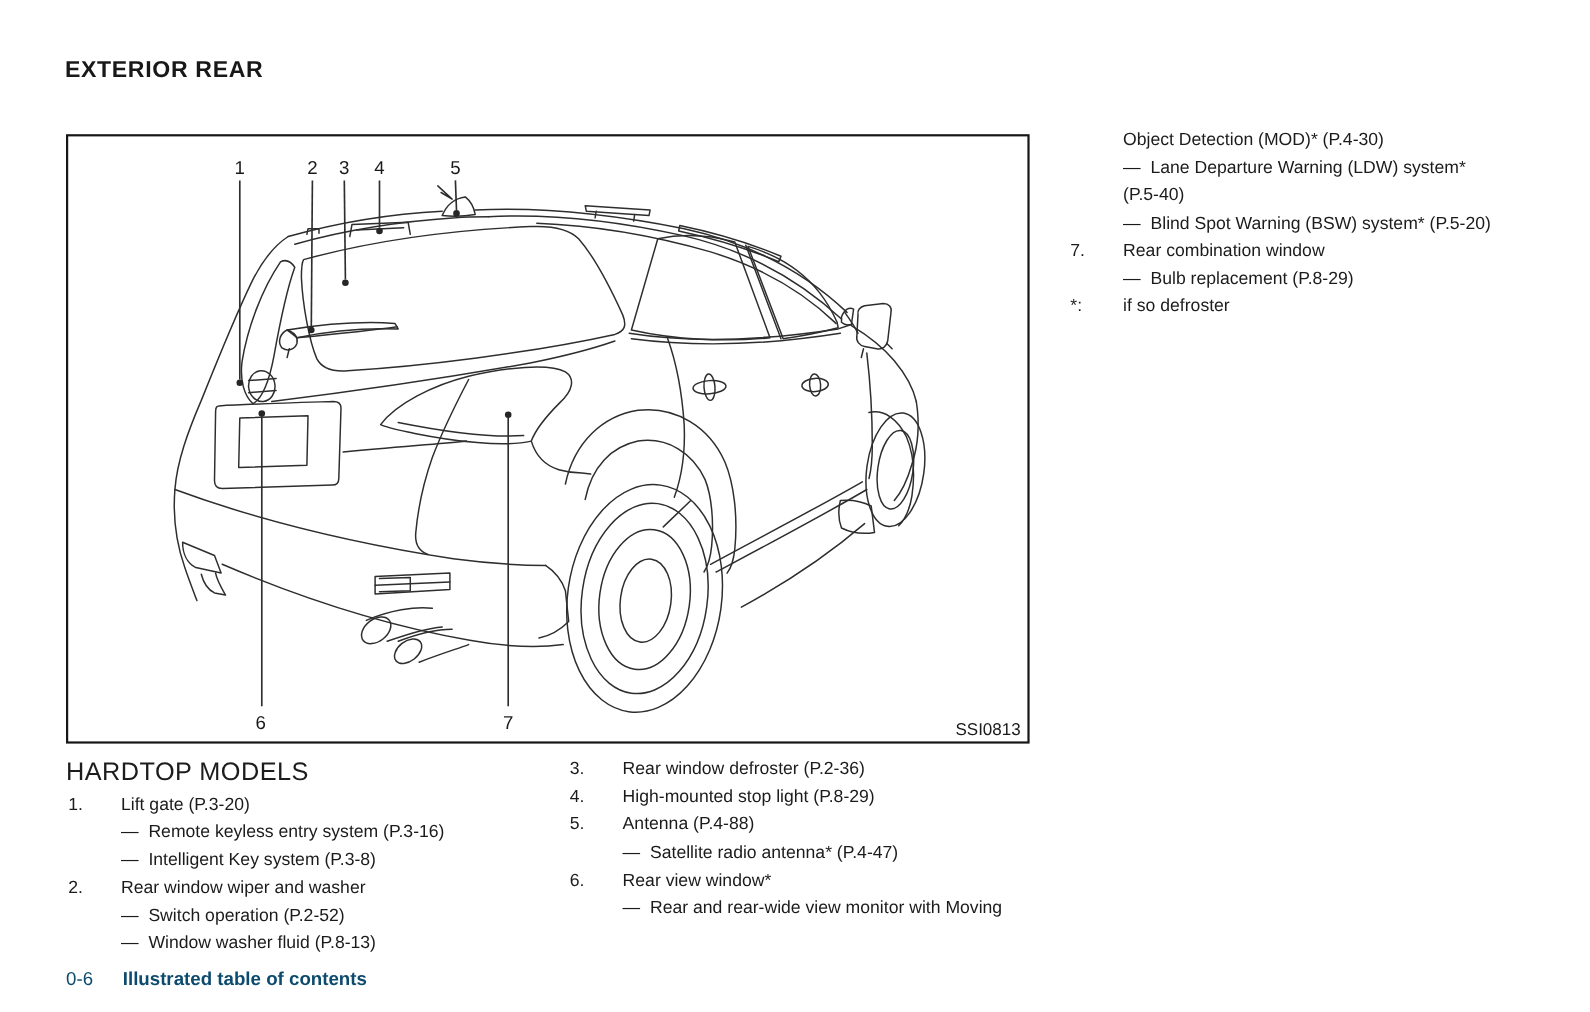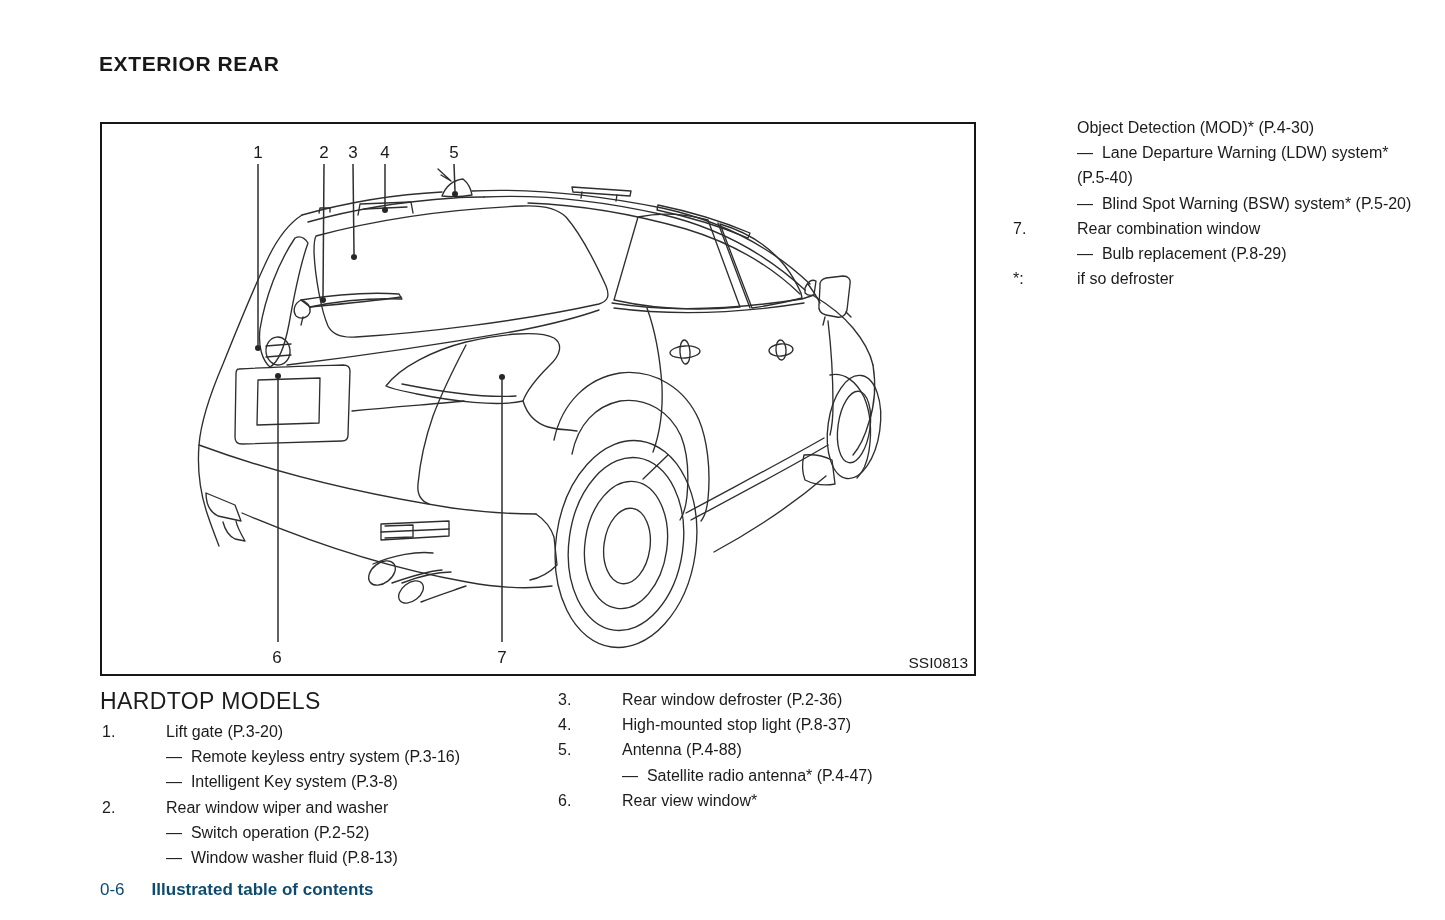--- a/index.html
+++ b/index.html
@@ -8,7 +8,7 @@
     font-family:"Liberation Sans","DejaVu Sans",sans-serif;
     color:#1a1a1a;
   }
-  .abs{position:absolute;margin-left:40px;}
+  .abs{position:absolute;}
   #page-title{
     left:59px;top:52px;font-size:21px;font-weight:bold;letter-spacing:.6px;color:#181818;
   }

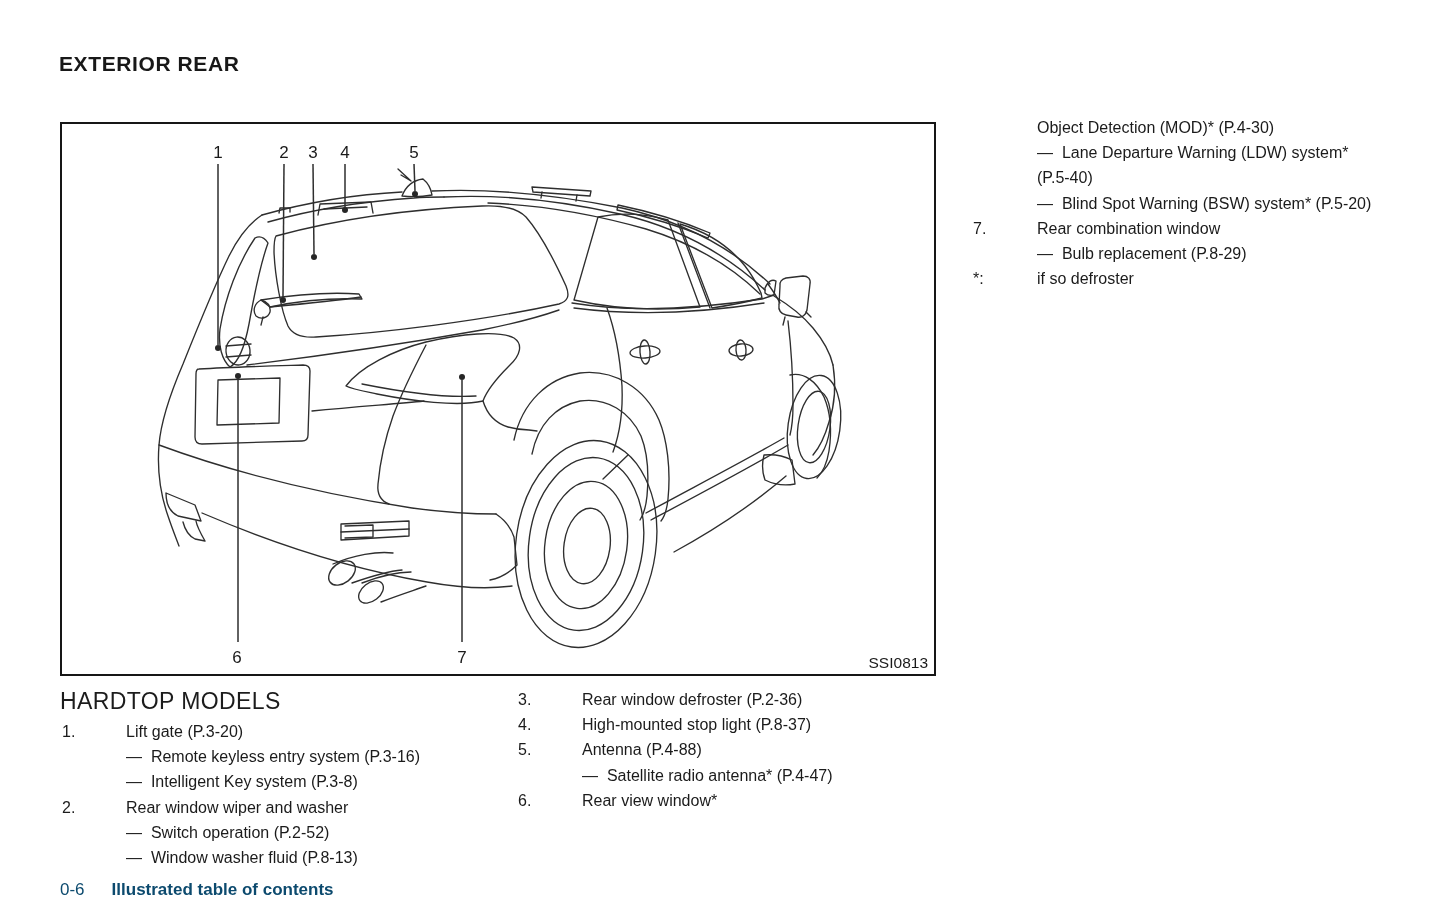--- a/index.html
+++ b/index.html
@@ -25,7 +25,7 @@
     left:60px;top:688px;font-size:23px;font-weight:400;letter-spacing:.4px;color:#1c1c1c;
   }
   .parts-list{font-size:16px;color:#1b1b1b;}
-  .parts-list .row{display:flex;line-height:25.2px;height:25.2px;white-space:pre;gap:16px;}
+  .parts-list .row{display:flex;line-height:25.2px;height:25.2px;white-space:pre;}
   .parts-list .num{flex:none;display:inline-block;width:48px;padding-left:2px;}
   .parts-list .body{white-space:pre;}
   #list-left{left:60px;top:719px;width:460px;}

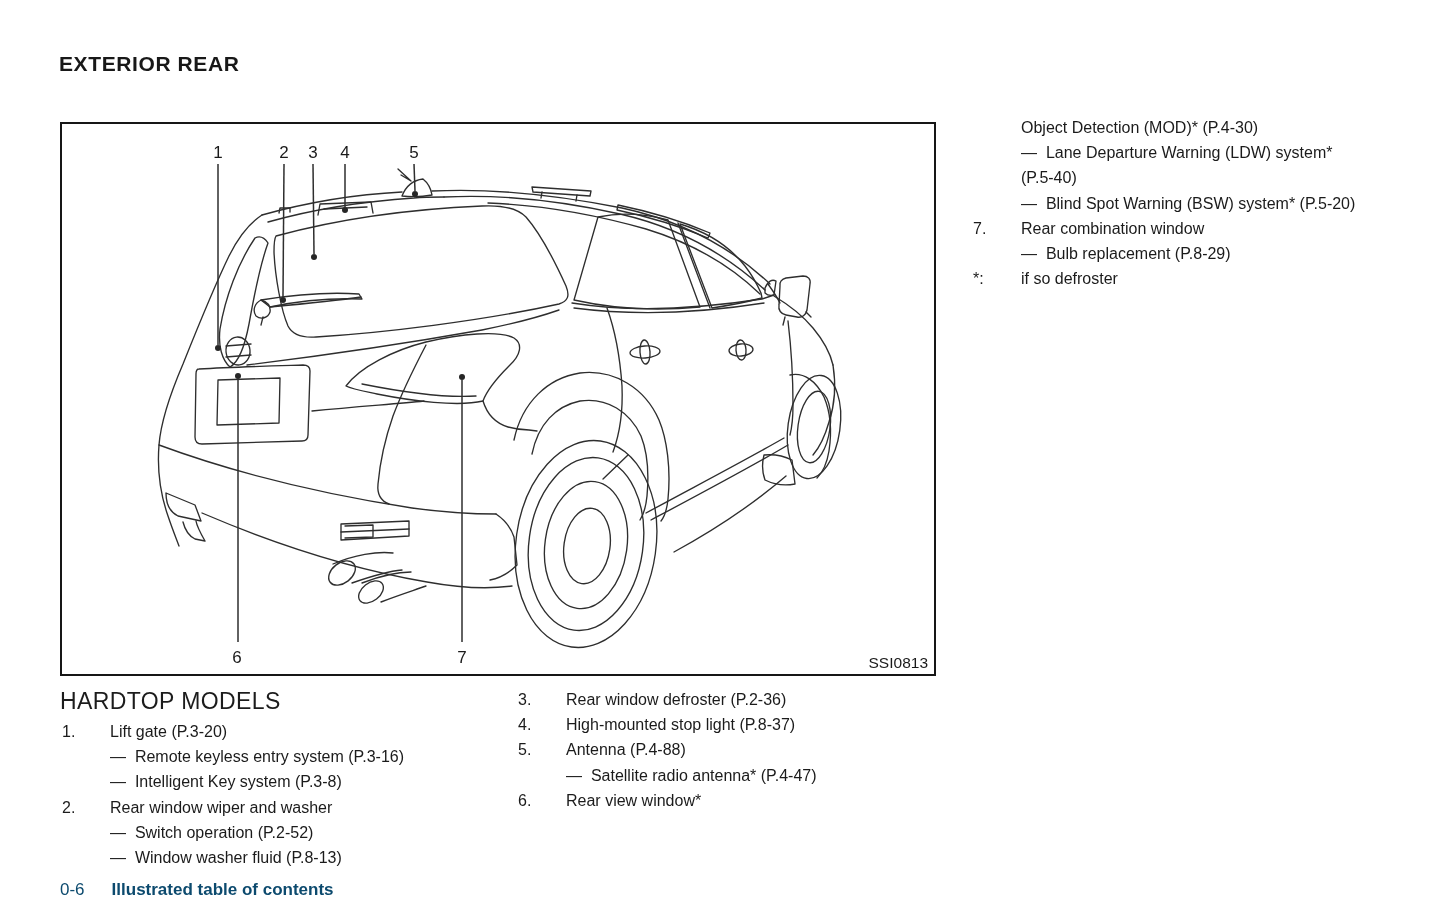--- a/index.html
+++ b/index.html
@@ -188,7 +188,7 @@
   </div>
 <div class="abs parts-list" id="list-middle">
     <div class="row"><span class="num">3.</span><span class="body">Rear window defroster (P.2-36)</span></div>
-    <div class="row"><span class="num">4.</span><span class="body">High-mounted stop light (P.8-37)</span></div>
+    <div class="row"><span class="num">4.</span><span class="body">High-mounted stop light (P.8-29)</span></div>
     <div class="row"><span class="num">5.</span><span class="body">Antenna (P.4-88)</span></div>
     <div class="row"><span class="num"></span><span class="body">—  Satellite radio antenna* (P.4-47)</span></div>
     <div class="row"><span class="num">6.</span><span class="body">Rear view window*</span></div>

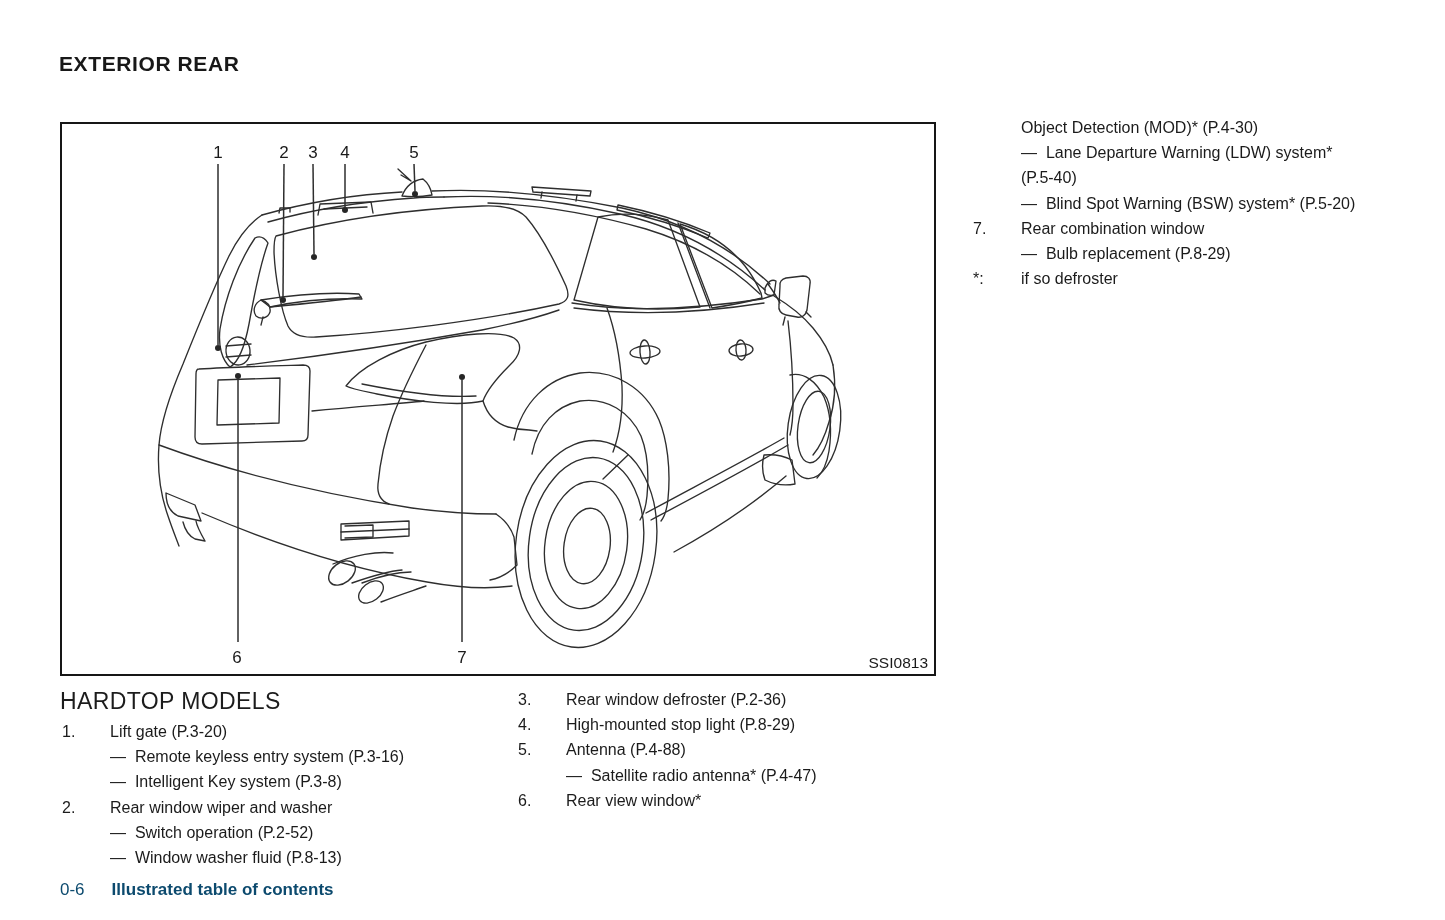--- a/index.html
+++ b/index.html
@@ -192,6 +192,7 @@
     <div class="row"><span class="num">5.</span><span class="body">Antenna (P.4-88)</span></div>
     <div class="row"><span class="num"></span><span class="body">—  Satellite radio antenna* (P.4-47)</span></div>
     <div class="row"><span class="num">6.</span><span class="body">Rear view window*</span></div>
+    <div class="row"><span class="num"></span><span class="body">—  Rear and rear-wide view monitor with Moving</span></div>
   </div>
 <div class="abs parts-list" id="list-right">
     <div class="row"><span class="num"></span><span class="body">Object Detection (MOD)* (P.4-30)</span></div>

